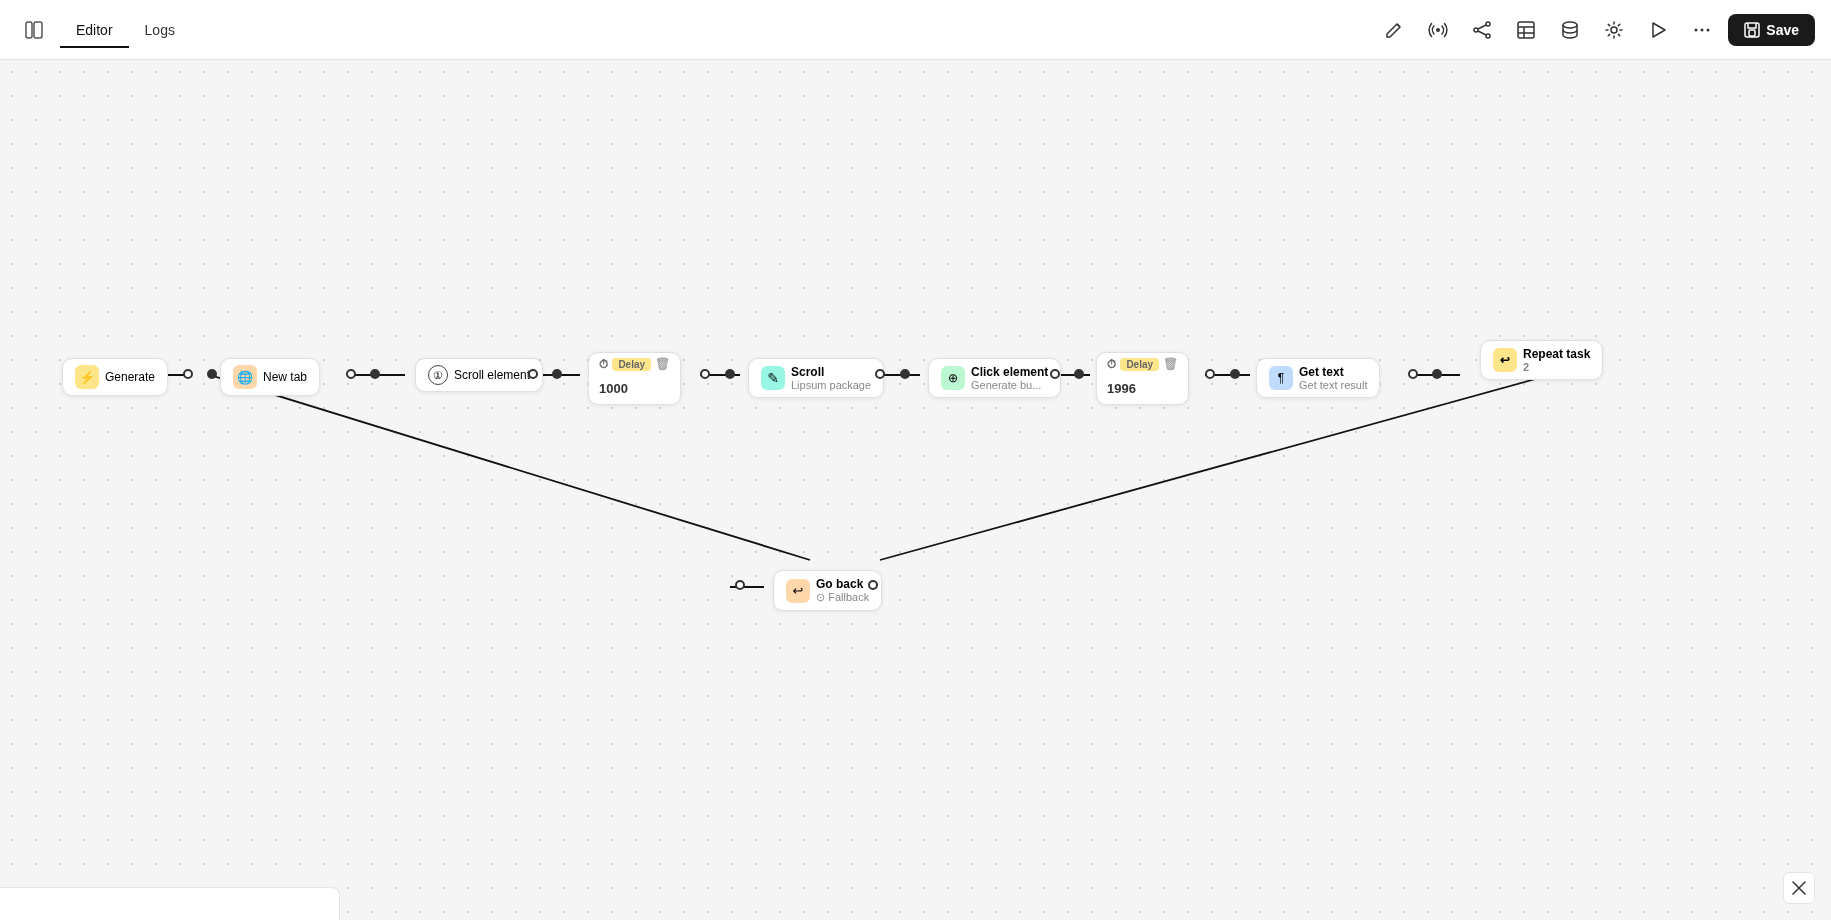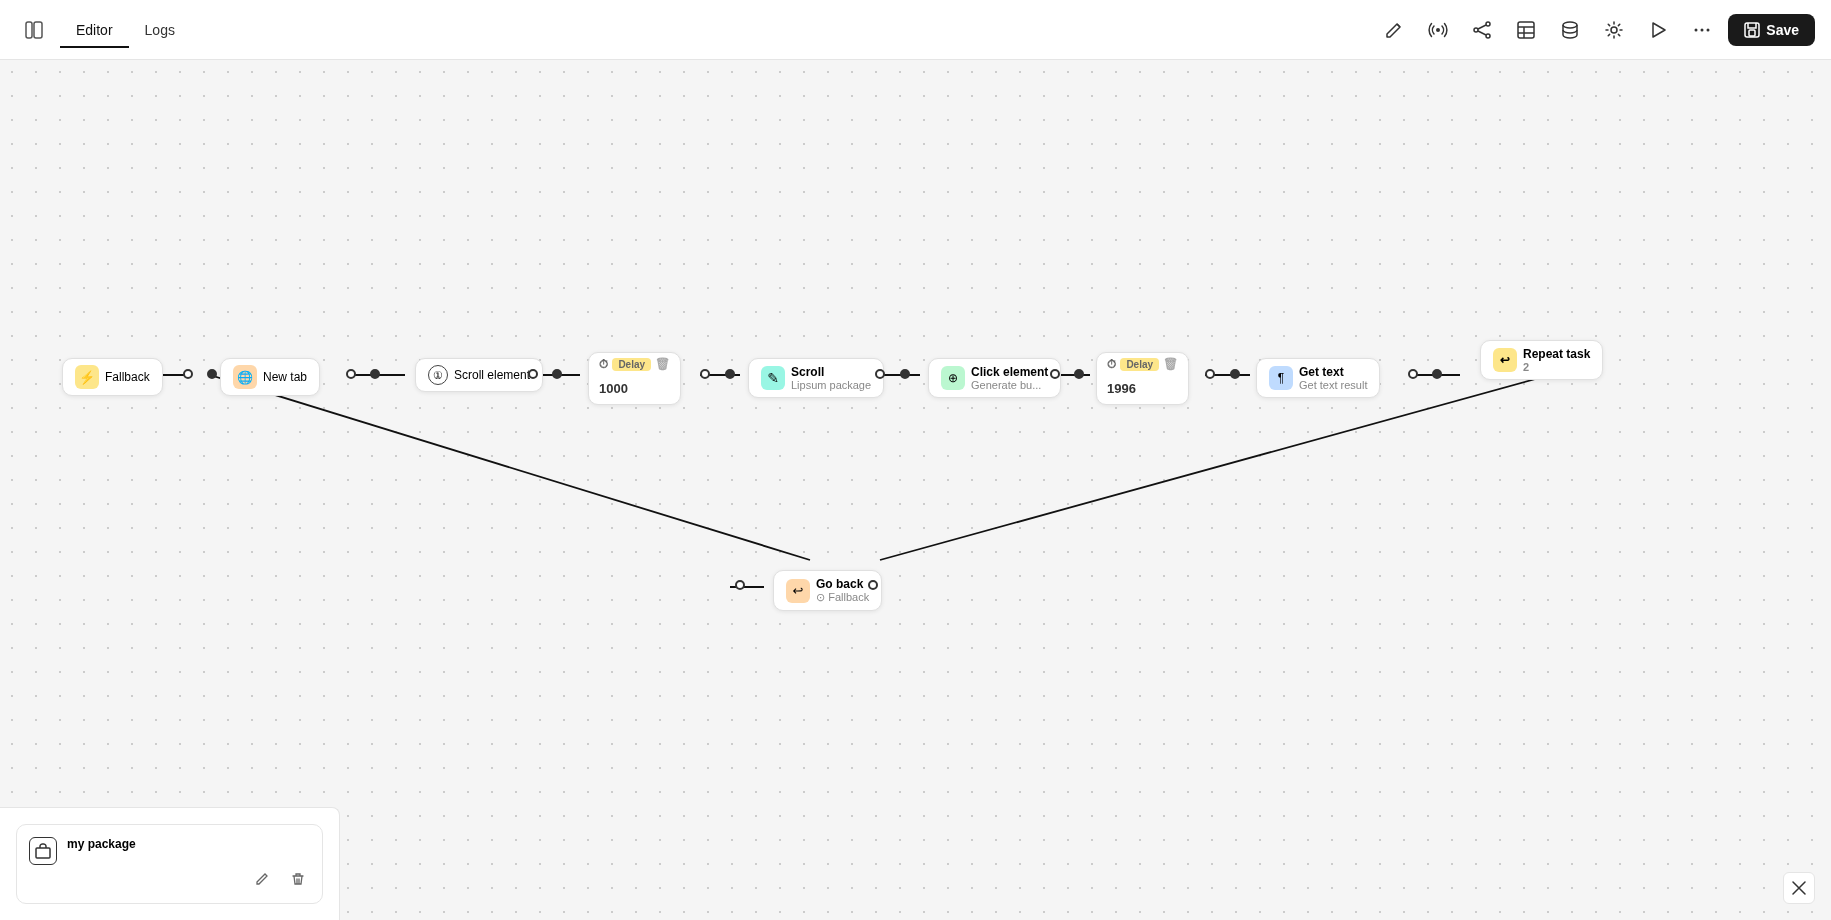--- a/index.html
+++ b/index.html
@@ -328,7 +328,7 @@
 
   <div class="node" style="left:62px; top:298px;">
     <div class="node-icon yellow">⚡</div>
-    <span>Fallback</span>
+    <span>Generate</span>
   </div>
 
   <div class="node" style="left:220px; top:298px;">

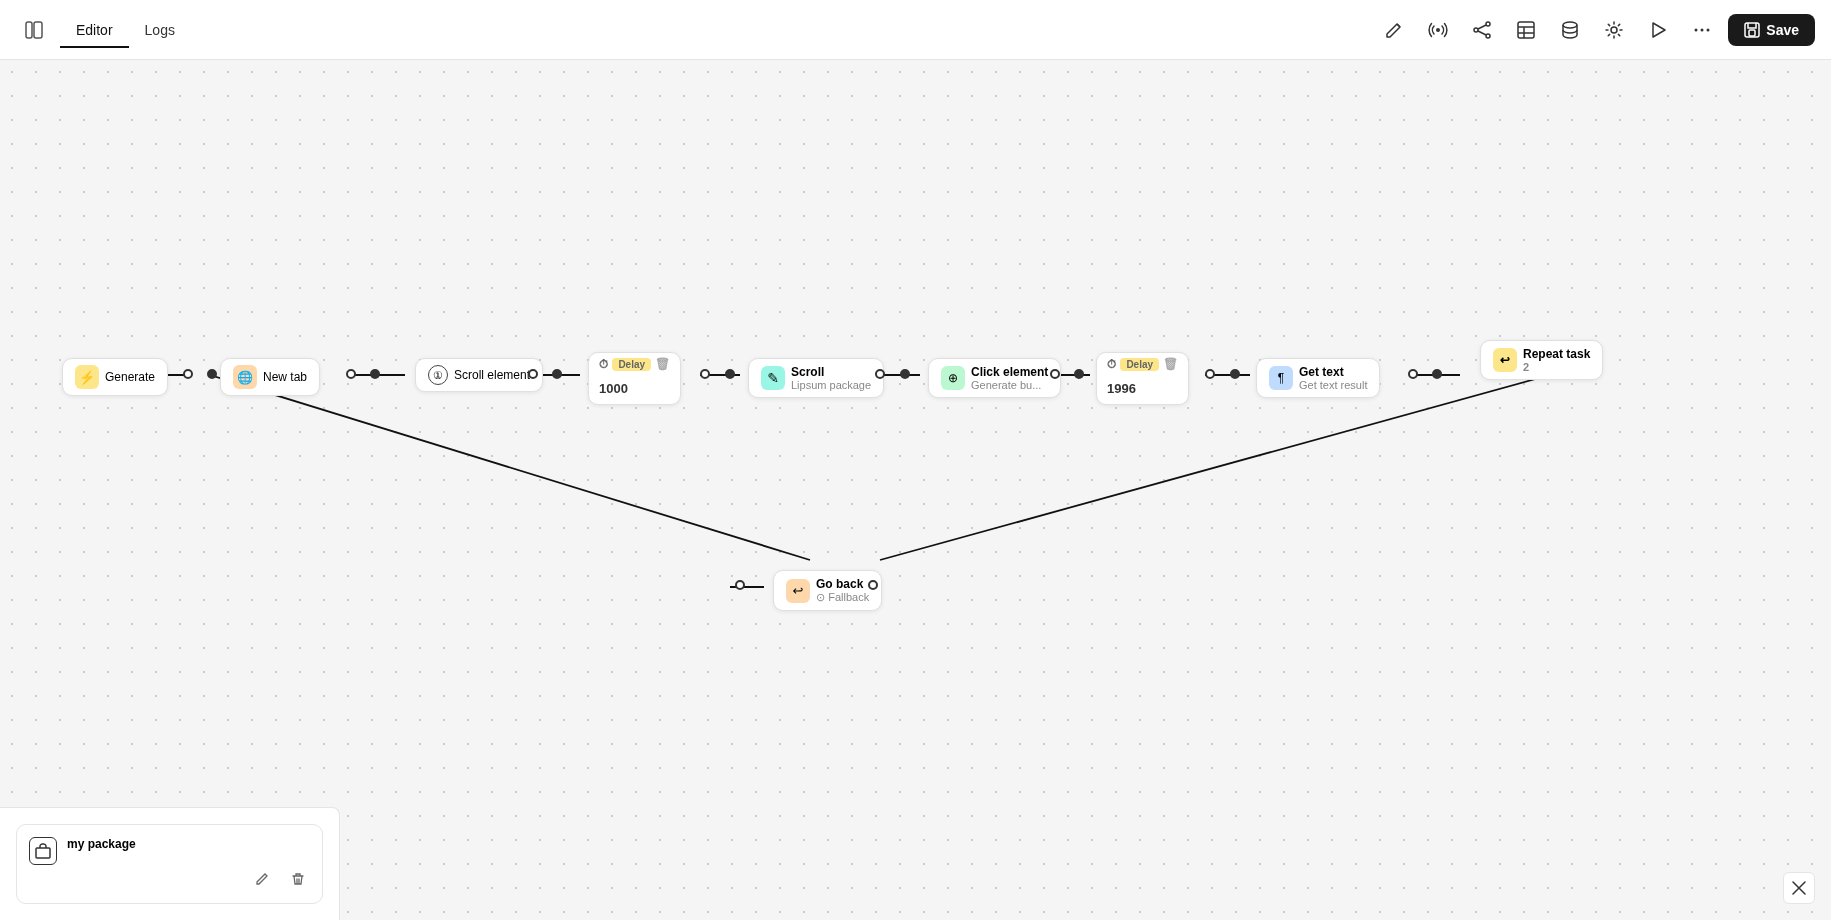--- a/index.html
+++ b/index.html
@@ -439,27 +439,6 @@
   <div class="dot" style="left:868px; top:520px;"></div>
 
   <div class="bottom-panel">
-    <div class="package-card">
-      <div class="package-icon">
-        <svg width="16" height="16" viewBox="0 0 16 16" fill="none">
-          <rect x="1" y="5" width="14" height="10" rx="1" stroke="#333" stroke-width="1.5"></rect>
-          <path d="M5 5V3.5A2.5 2.5 0 0 1 8 1v0a2.5 2.5 0 0 1 3 2.5V5" stroke="#333" stroke-width="1.5"></path>
-        </svg>
-      </div>
-      <span class="node-title">my package</span>
-      <div class="package-actions">
-        <button class="package-action-btn">
-          <svg width="14" height="14" viewBox="0 0 14 14" fill="none">
-            <path d="M2 10l8-8 2 2-8 8H2v-2z" stroke="#666" stroke-width="1.3"></path>
-          </svg>
-        </button>
-        <button class="package-action-btn">
-          <svg width="14" height="14" viewBox="0 0 14 14" fill="none">
-            <path d="M2 4h10M5 4V2h4v2M6 7v4M8 7v4M3 4l1 8h6l1-8" stroke="#666" stroke-width="1.3" stroke-linecap="round"></path>
-          </svg>
-        </button>
-      </div>
-    </div>
   </div>
 
   <button class="panel-close" style="position:absolute; bottom:16px; right:16px;">

